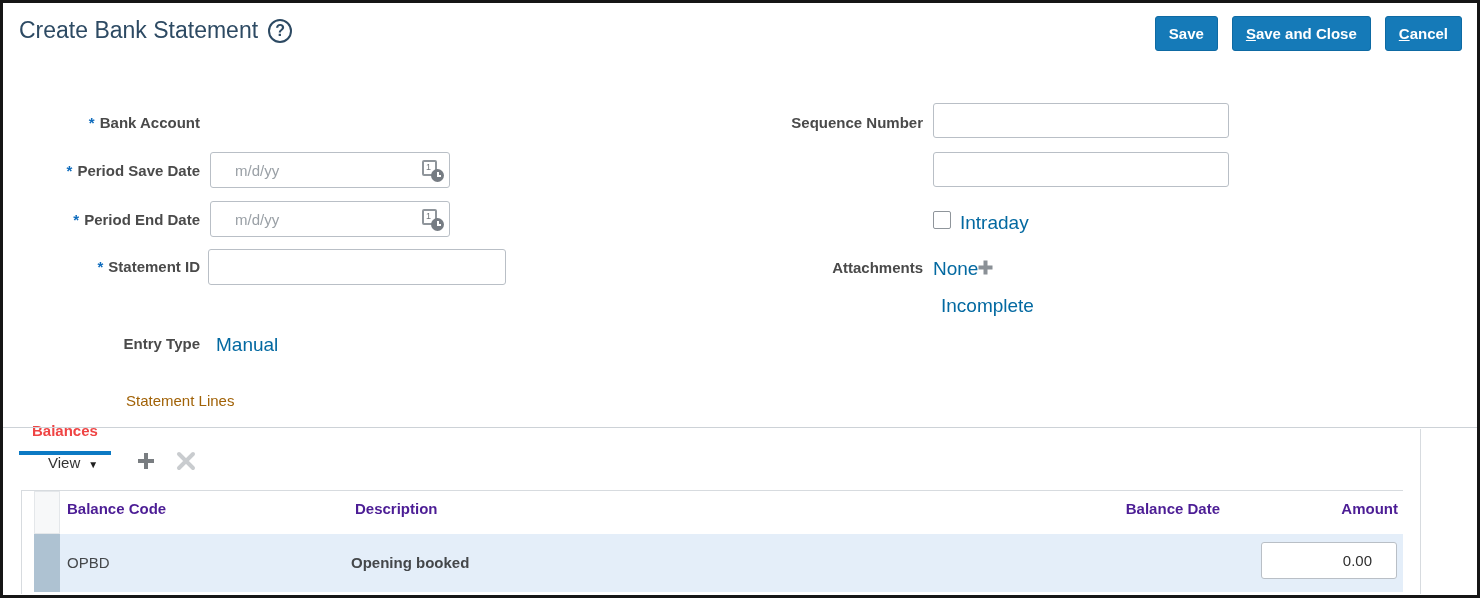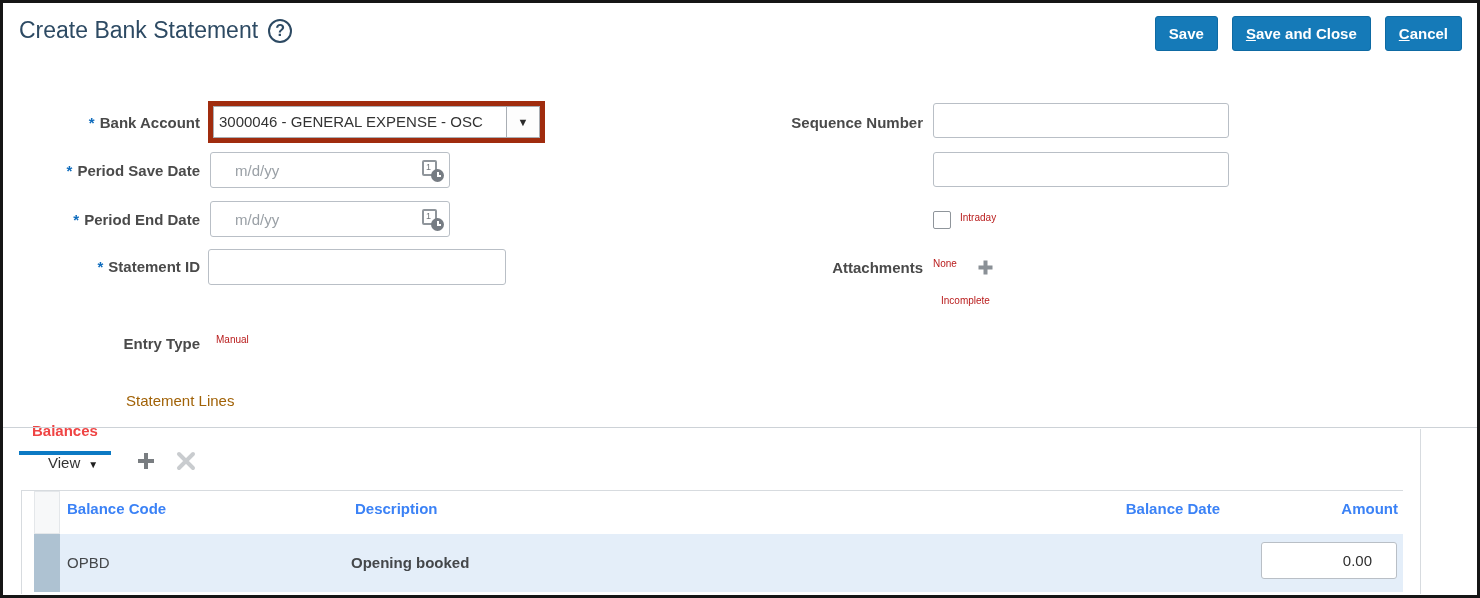--- a/index.html
+++ b/index.html
@@ -71,10 +71,6 @@
   </div>
 
   <div class="flabel" style="left:12px; top:110px; width:185px;"><span class="req">*</span><span>Bank Account</span></div>
-  <div class="annotation">
-    <div class="combo-text">3000046 - GENERAL EXPENSE - OSC</div>
-    <div class="combo-btn">▼</div>
-  </div>
 
   <div class="flabel" style="left:12px; top:158px; width:185px;"><span class="req">*</span><span>Period Save Date</span></div>
   <input class="tinput" style="left: 207px; top: 149px; width: 240px; height: 36px; padding-right: 34px;" placeholder="m/d/yy">

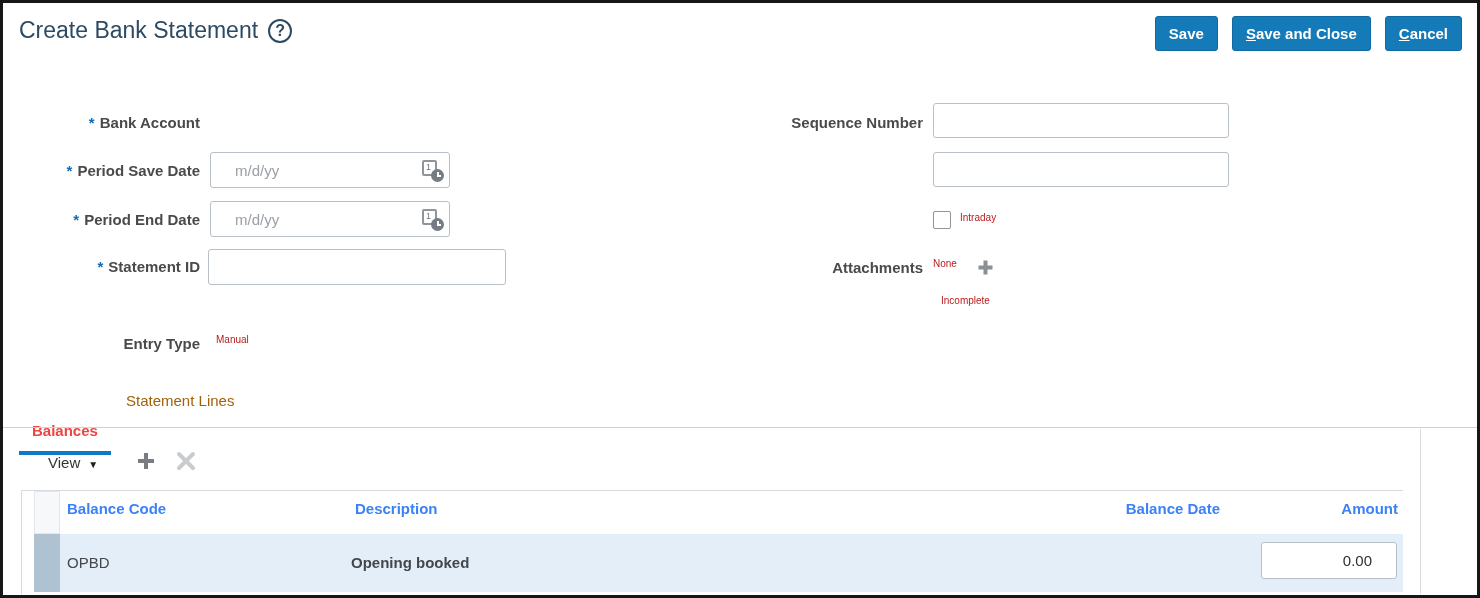--- a/index.html
+++ b/index.html
@@ -19,7 +19,7 @@
   
   .flabel { position:absolute; font-weight:bold; font-size:15px; color:#4a4a4a; text-align:right; line-height:19px; }
   .flabel .req { color:#0f6cbd; margin-right:5px; }
-  .fvalue { position:absolute; font-size:10px; color:#b91c1c; }
+  .fvalue { position:absolute; font-size:19px; color:#0369a1; }
   .tinput { position:absolute; border:1px solid #b9bfc6; border-radius:3px; font-size:15px; color:#333;
             padding:0 24px; font-family:"Liberation Sans",sans-serif; background:#fff; }
   .tinput::placeholder { color:#9aa0a6; opacity:1; }

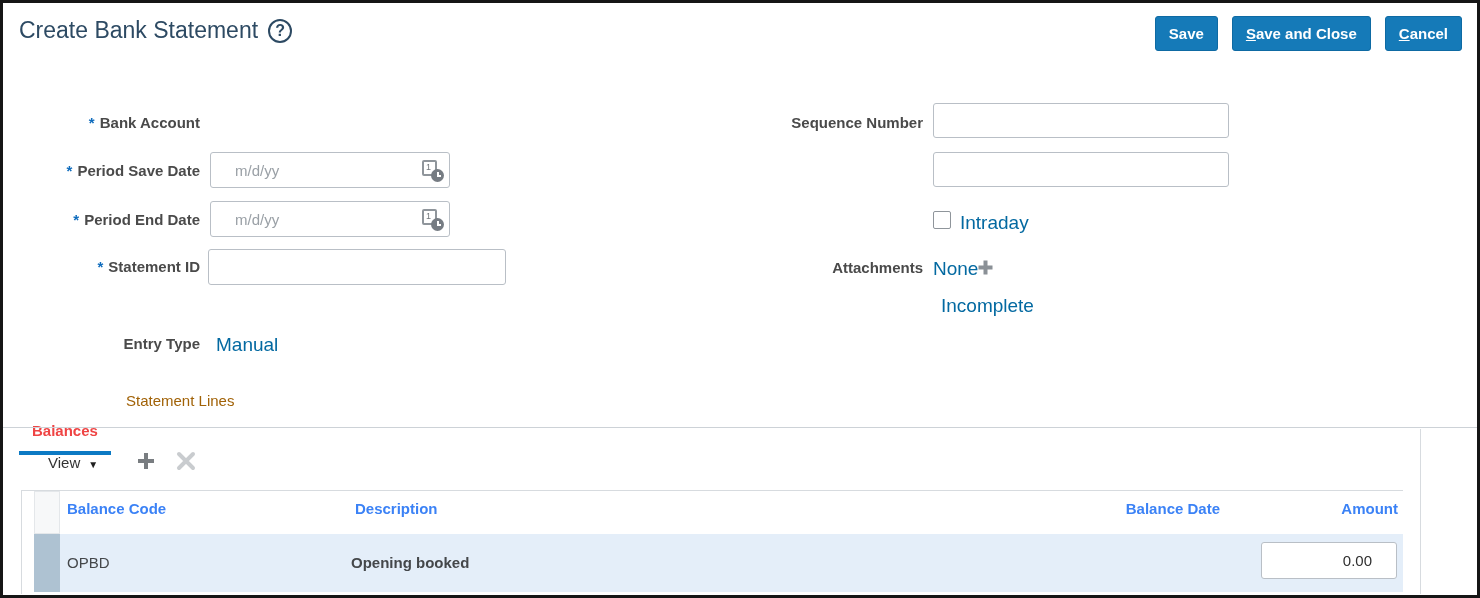--- a/index.html
+++ b/index.html
@@ -49,7 +49,7 @@
   .view-caret { font-size:10px; margin-left:8px; color:#1f1f1f; }
   .tb-icon { position:absolute; top:448px; cursor:pointer; }
   .hdr-sel { position:absolute; left:31px; top:488px; width:26px; height:43px; background:#f7f8f9; border:1px solid #e4e7ea; }
-  .th { position:absolute; top:497px; font-size:15px; font-weight:bold; color:#3b82f6; }
+  .th { position:absolute; top:497px; font-size:15px; font-weight:bold; color:#4c1d95; }
   .row-sel { position:absolute; left:31px; top:531px; width:26px; height:58px; background:#aec2d2; cursor:pointer; }
   .row-bg { position:absolute; left:57px; top:531px; width:1343px; height:58px; background:#e4eef9; }
   .td { position:absolute; top:551px; font-size:15px; color:#44474a; }

